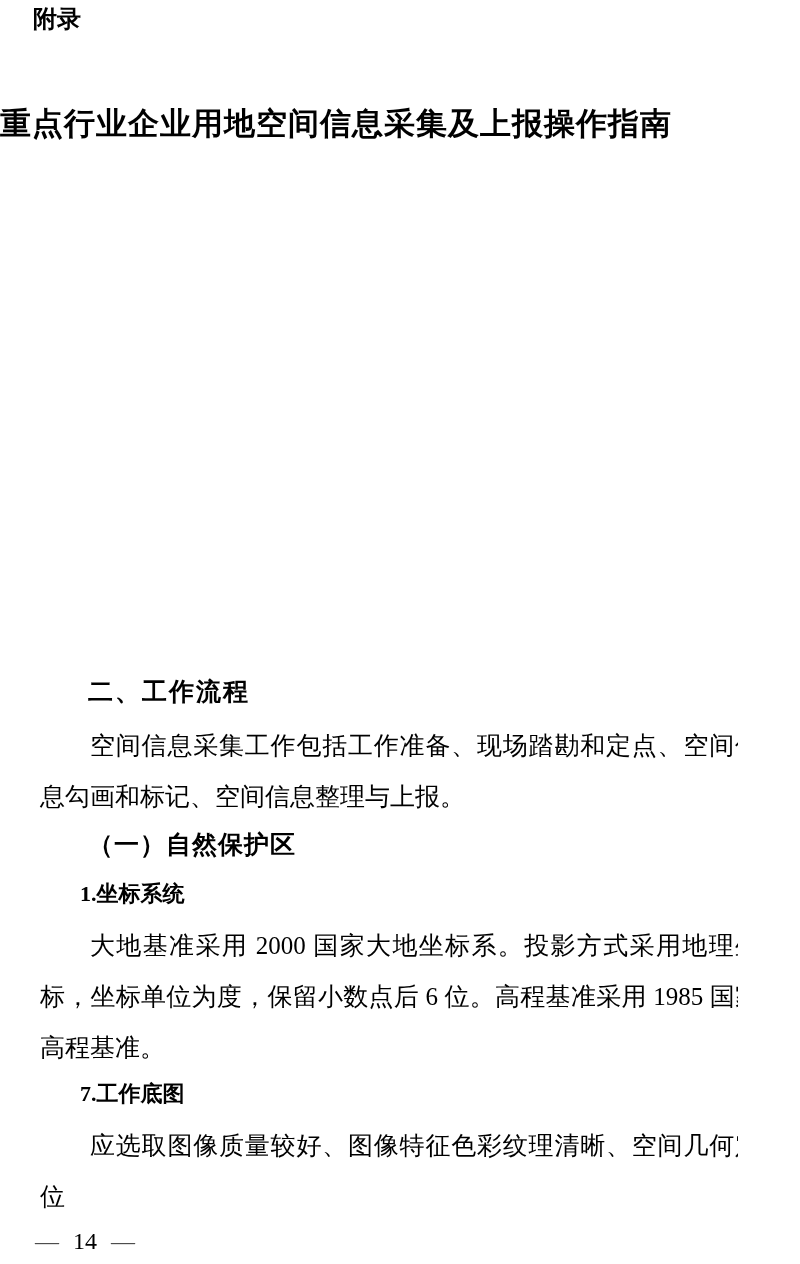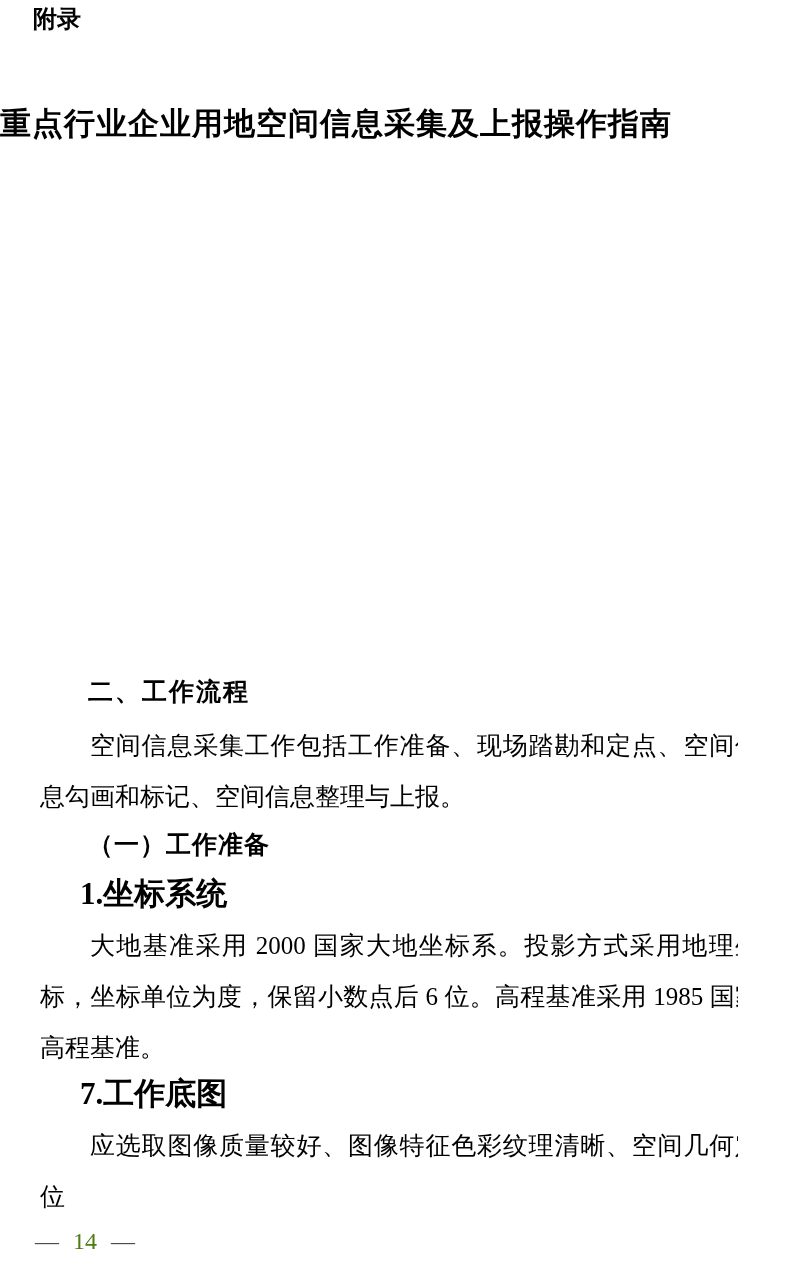--- a/index.html
+++ b/index.html
@@ -123,7 +123,7 @@
 
   <p class="body-para serif-body pos-p2">空间信息采集工作包括工作准备、现场踏勘和定点、空间信息勾画和标记、空间信息整理与上报。</p>
 
-  <h3 class="h-sub pos-sub1">（一）工作准备</h3>
+  <h3 class="h-sub pos-sub1">（一）自然保护区</h3>
 
   <h4 class="h-num pos-h11">1.坐标系统</h4>
 

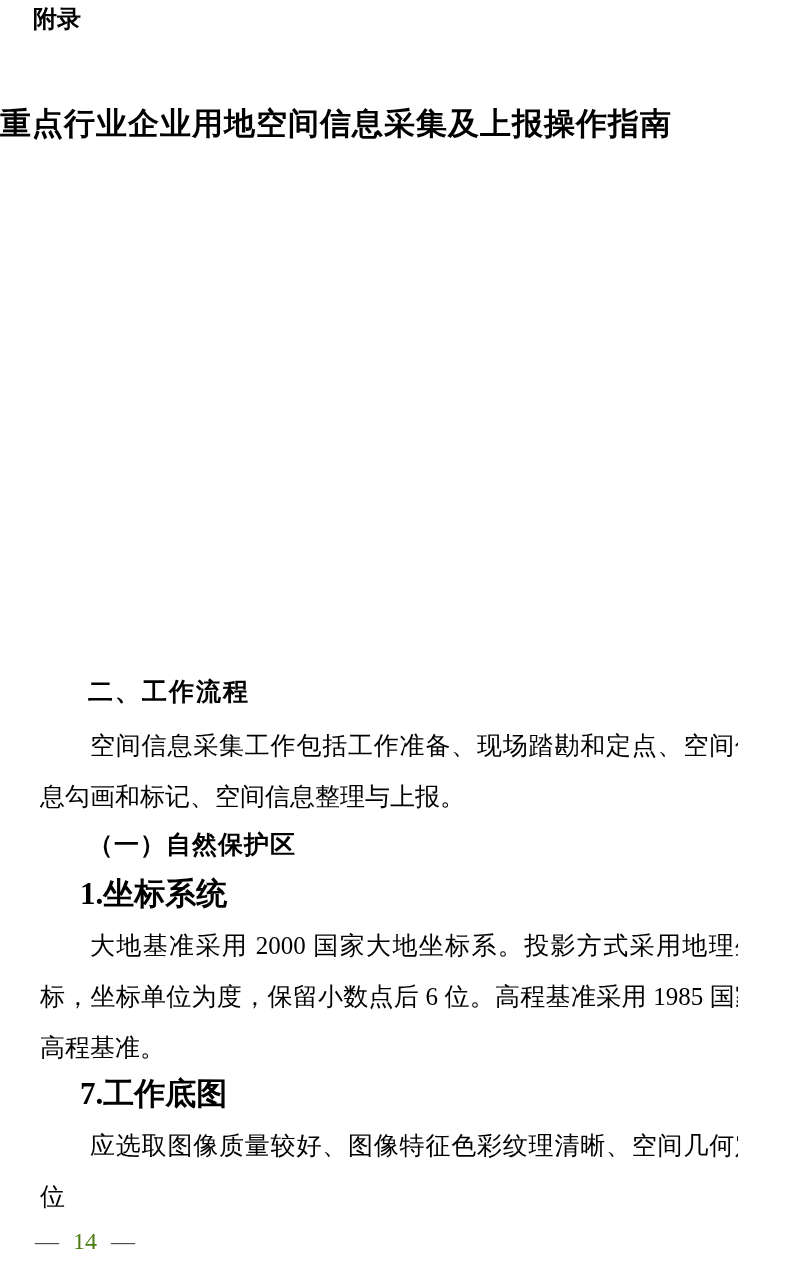--- a/index.html
+++ b/index.html
@@ -68,7 +68,7 @@
     margin: 0;
     font-family: "Liberation Serif", "DejaVu Serif", serif;
     font-weight: bold;
-    font-size: 31px;
+    font-size: 22px;
     line-height: 32px;
   }
   .body-para {

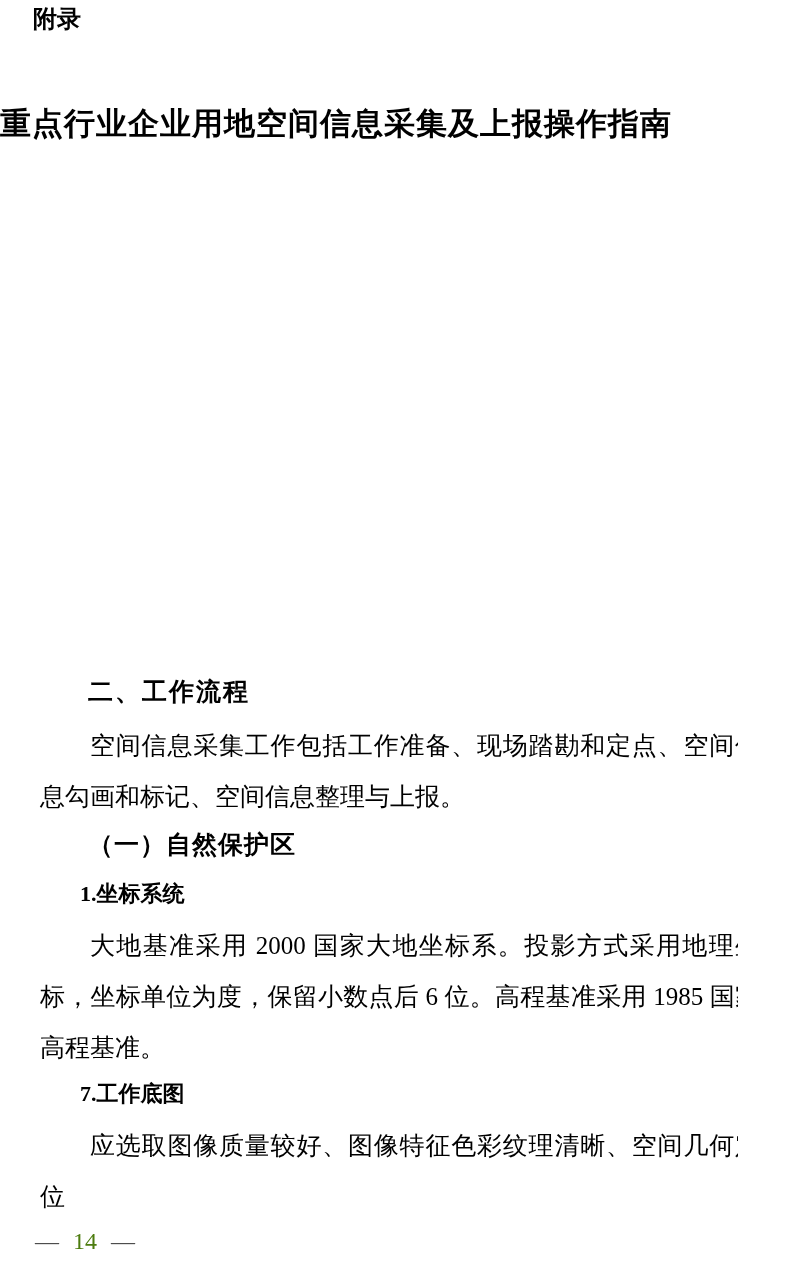--- a/index.html
+++ b/index.html
@@ -104,7 +104,7 @@
     letter-spacing: 0;
   }
   .footer .pagenum {
-    color: #4d7c0f;
+    color: #000000;
     margin: 6px 14px;
   }
 </style>

